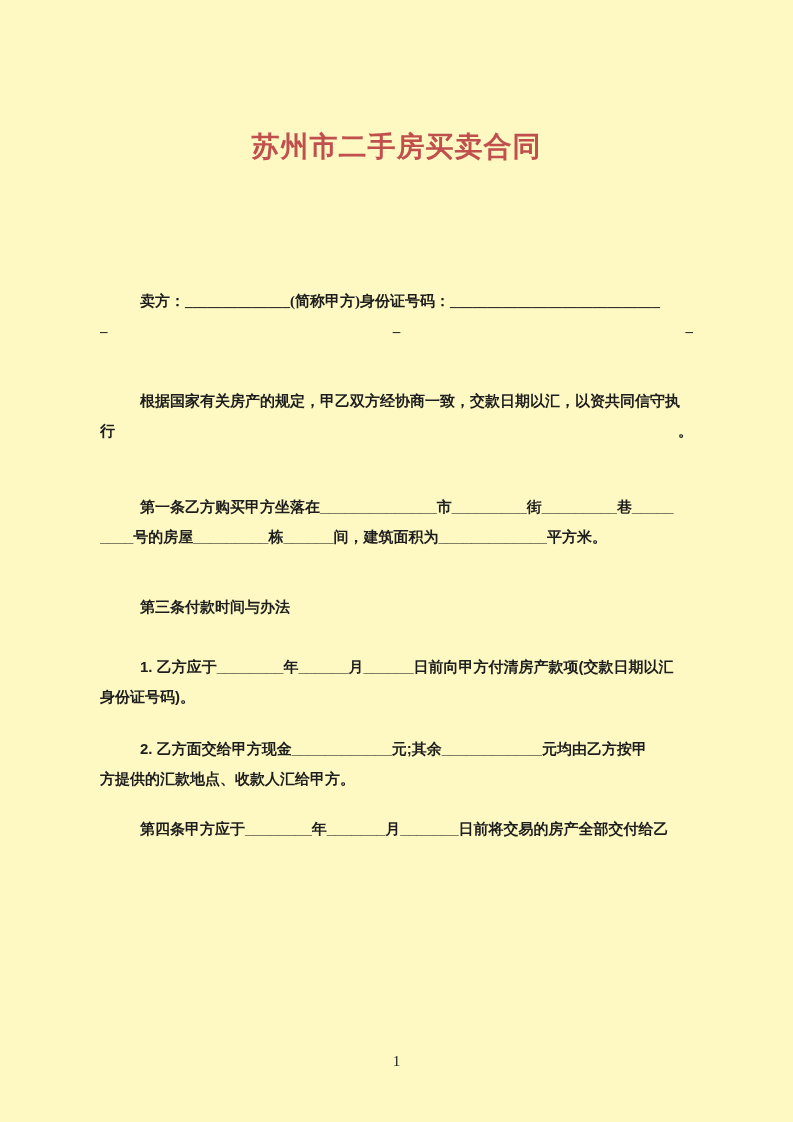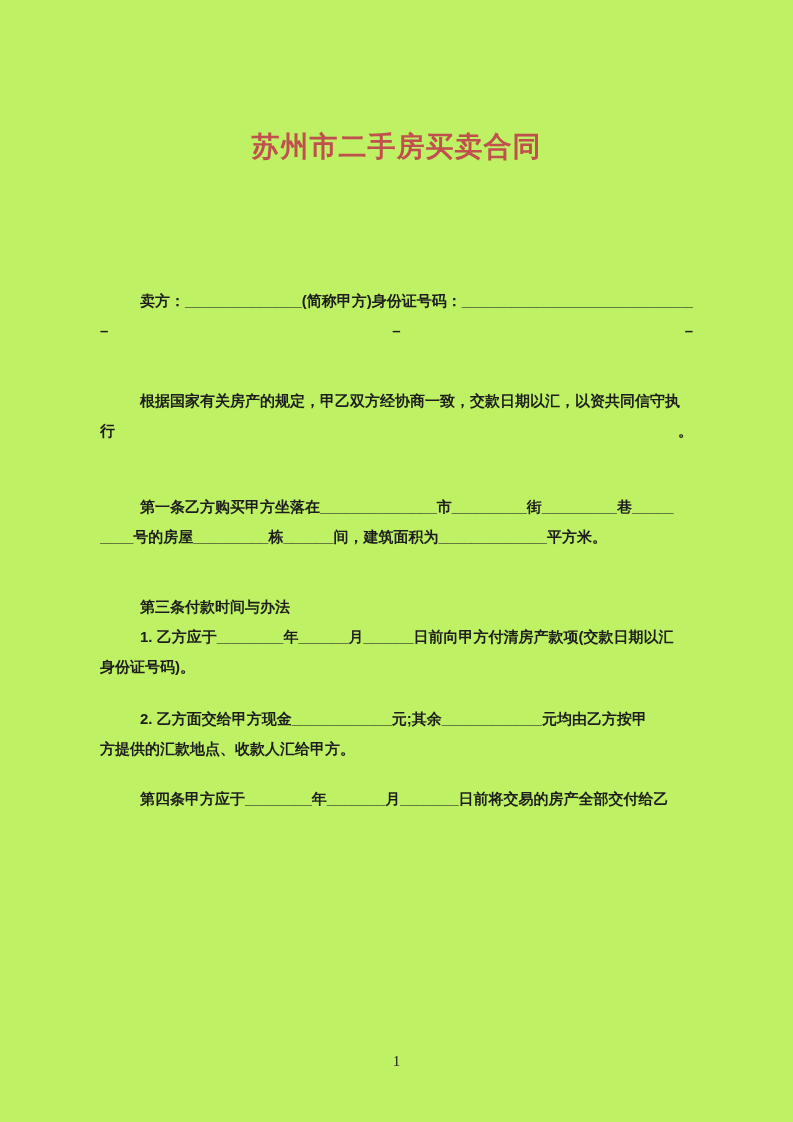--- a/index.html
+++ b/index.html
@@ -12,7 +12,7 @@
     width: 793px;
     height: 1122px;
     margin: 0 auto;
-    background: #bef264;
+    background: #fef9c3;
     box-sizing: border-box;
     padding: 128px 100px 0 100px;
     overflow: hidden;

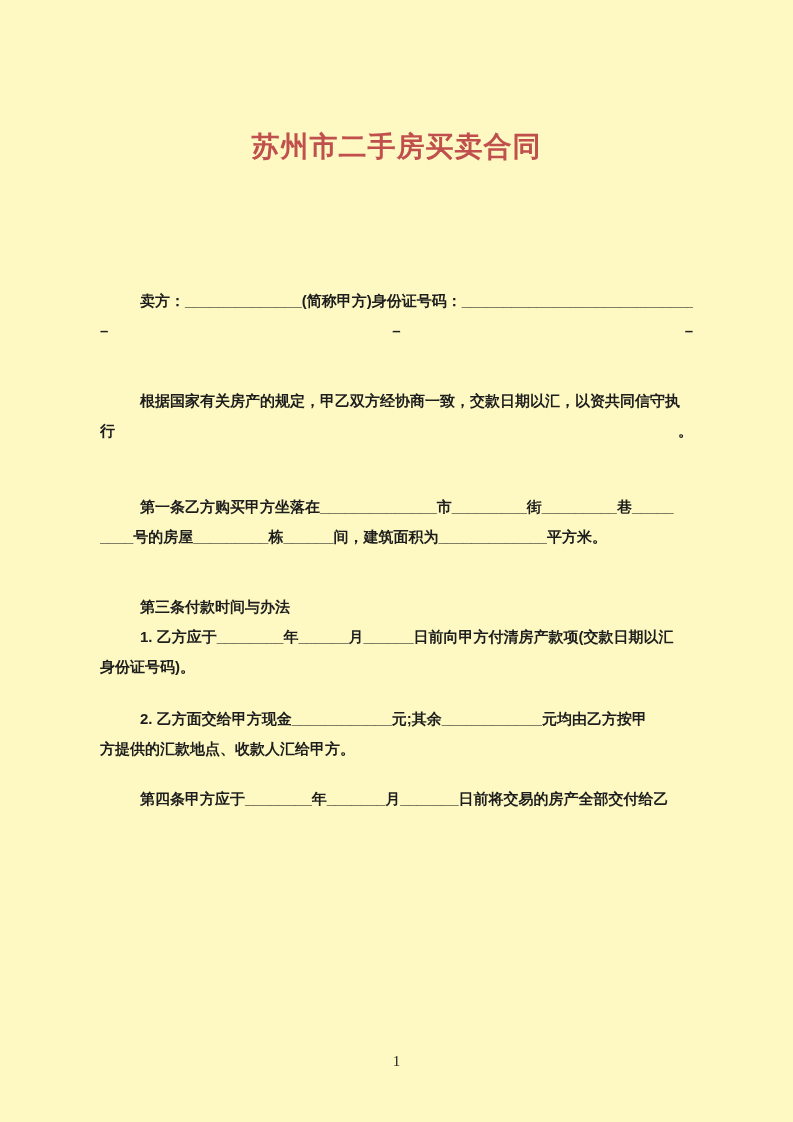--- a/index.html
+++ b/index.html
@@ -40,7 +40,7 @@
     justify-content: space-between;
     align-items: center;
   }
-  .block-seller   { margin-bottom: 40px; }
+  .block-seller   { margin-bottom: 40px; font-family: Liberation Serif, serif; }
   .block-buyer    { margin-bottom: 36px; }
   .block-preamble { margin-bottom: 46px; }
   .block-c1       { margin-bottom: 40px; }

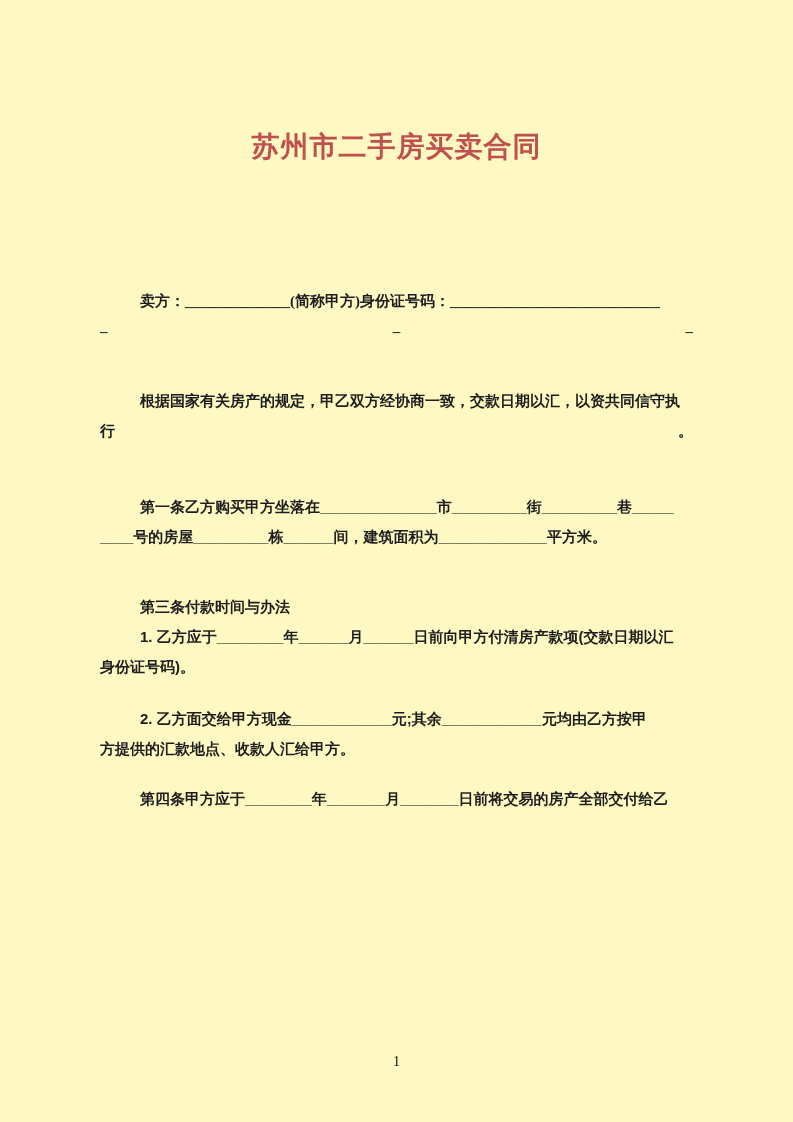--- a/index.html
+++ b/index.html
@@ -45,7 +45,7 @@
   .block-preamble { margin-bottom: 46px; }
   .block-c1       { margin-bottom: 40px; }
   .block-c2       { margin-bottom: 30px; }
-  .block-c3head   { }
+  .block-c3head   { margin-bottom: 30px; }
   .block-item1    { margin-bottom: 22px; }
   .block-item2    { margin-bottom: 20px; }
   .block-c4       { margin-bottom: 14px; }

